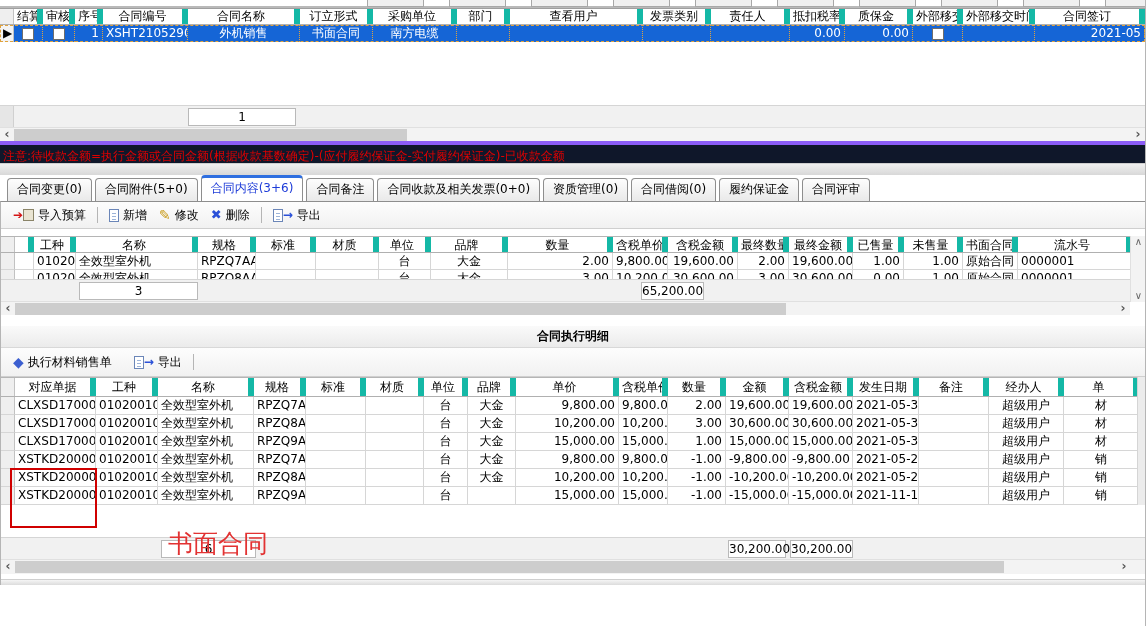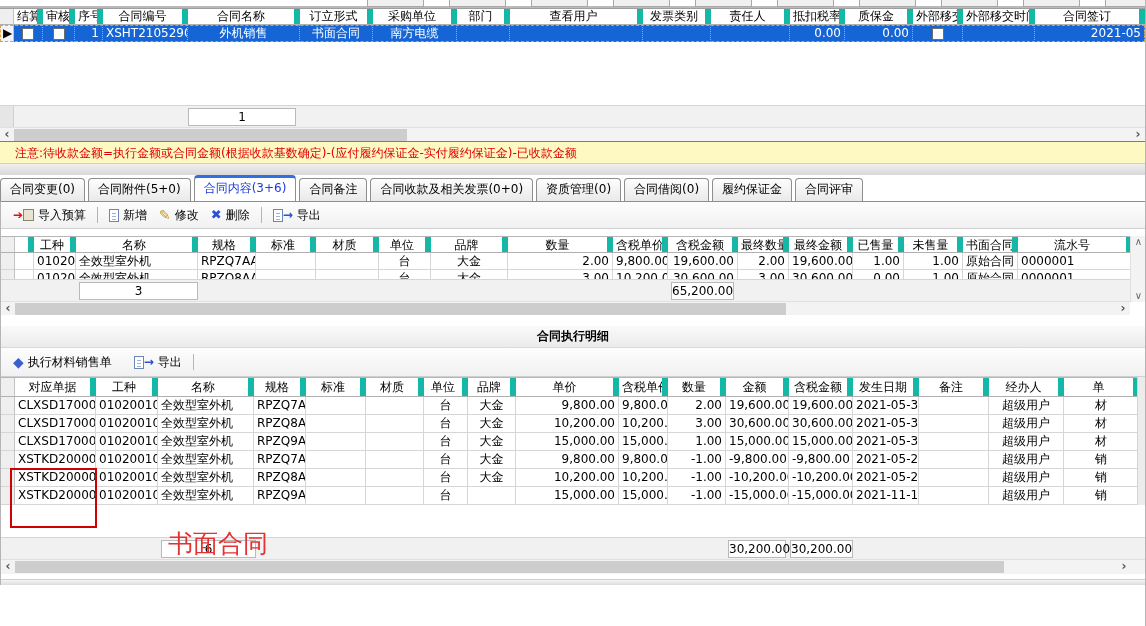--- a/index.html
+++ b/index.html
@@ -48,7 +48,7 @@
 .vscroll .vb{position:absolute;left:0;width:15px;height:12px;text-align:center;line-height:11px;color:#666;font-size:10px}
 
 
-.hint{height:23px;line-height:22px;color:#e00000;padding-left:15px;background:#fef9c3;border-top:1px solid #8b5cf6;border-bottom:1px solid #cfcfcf;overflow:hidden;white-space:nowrap}
+.hint{height:23px;line-height:22px;color:#e00000;padding-left:3px;background:#0f172a;border-top:4px solid #8b5cf6;border-bottom:1px solid #cfcfcf;overflow:hidden;white-space:nowrap}
 .hint2{height:20px;line-height:19px;color:#e00000;padding-left:3px;background:#fff;border-top:1px solid #cfcfcf;overflow:hidden;white-space:nowrap}
 .band{height:11px;background:linear-gradient(#f0f0f0,#d8d8d8)}
 .bstrip{height:6px;background:linear-gradient(#f5f5f5,#dcdcdc);border-top:1px solid #cfcfcf}

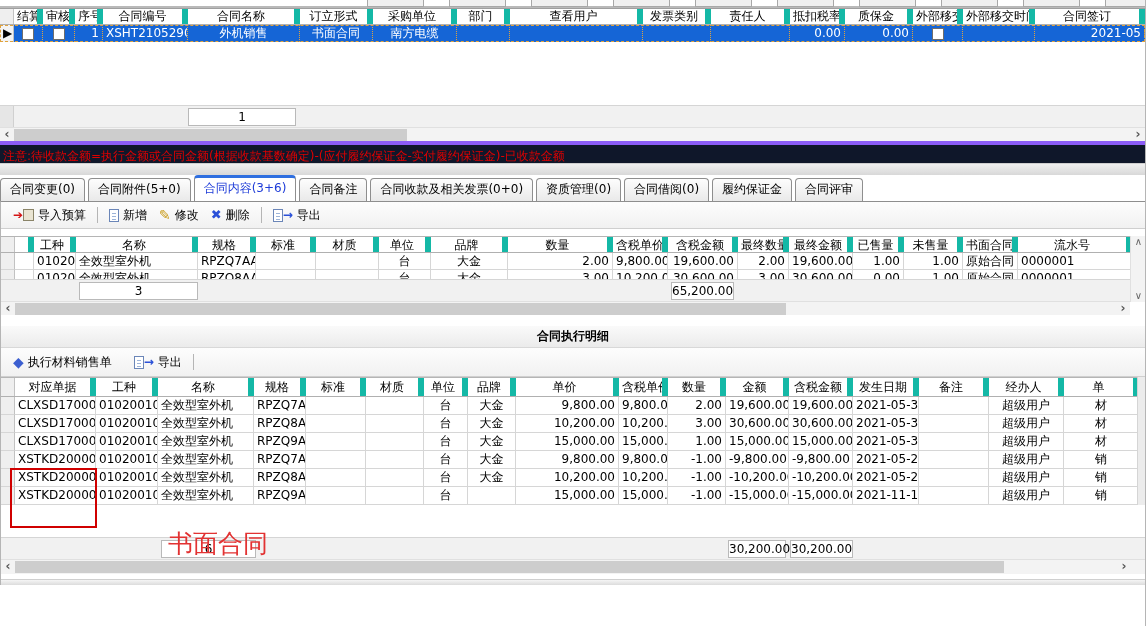--- a/index.html
+++ b/index.html
@@ -54,7 +54,7 @@
 .bstrip{height:6px;background:linear-gradient(#f5f5f5,#dcdcdc);border-top:1px solid #cfcfcf}
 
 
-.tabs{display:flex;align-items:flex-end;height:26px;background:#fff;padding-left:0}
+.tabs{display:flex;align-items:flex-end;height:26px;background:#fff;padding-left:7px}
 .tab{height:23px;line-height:21px;padding:0 9px;margin-right:3px;background:linear-gradient(#fdfdfd,#e9e9e9);border:1px solid #8e8e8e;border-bottom:none;border-radius:4px 4px 0 0;white-space:nowrap}
 .tab.active{height:26px;line-height:21px;background:#fff;border-top:3px solid #2f6fe0;color:#1d3bd8;position:relative;z-index:2}
 

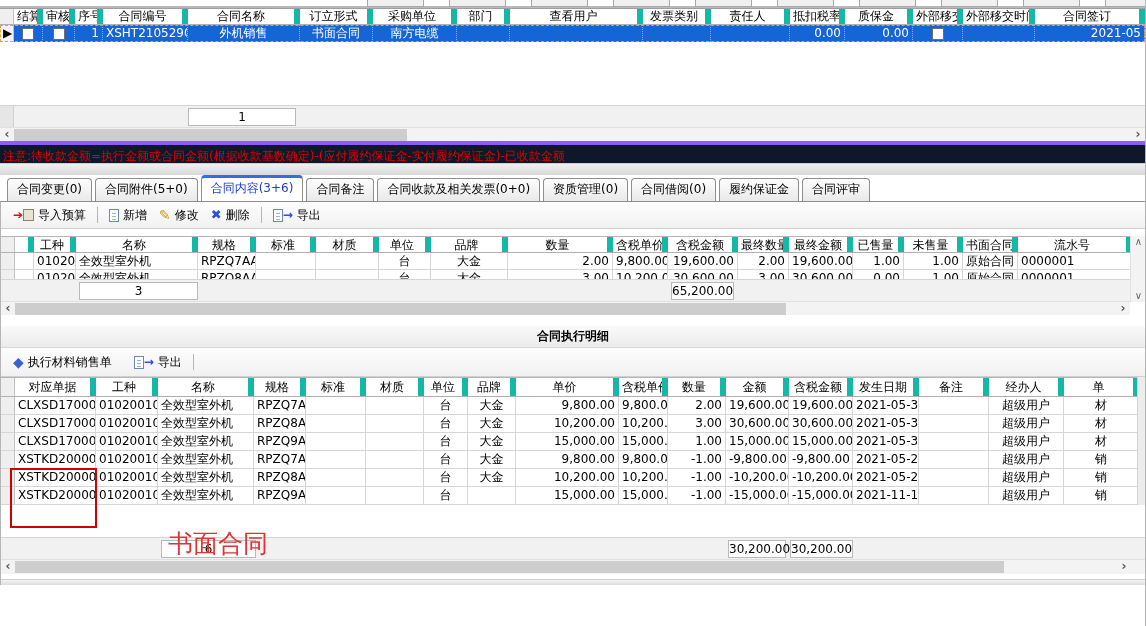--- a/index.html
+++ b/index.html
@@ -293,7 +293,7 @@
         </div>
       <div class="gfoot">
         <div class="fbox" style="left:78px;width:119px">3</div>
-        <div class="fbox" style="left:670px;width:63px">65,200.00</div>
+        <div class="fbox" style="left:640px;width:63px">65,200.00</div>
       </div>
       <div class="hscroll" style="margin-right:15px">
         <div class="sbtn l">‹</div>

